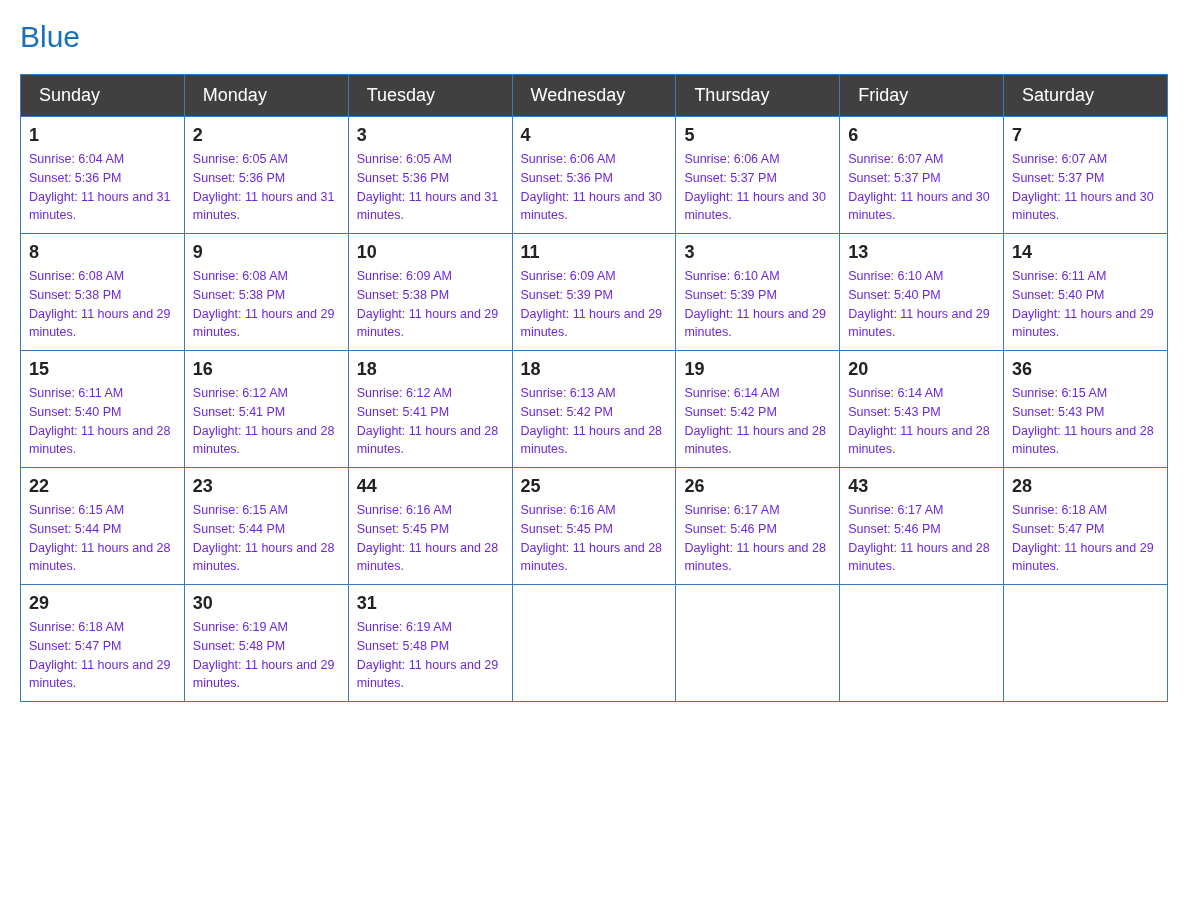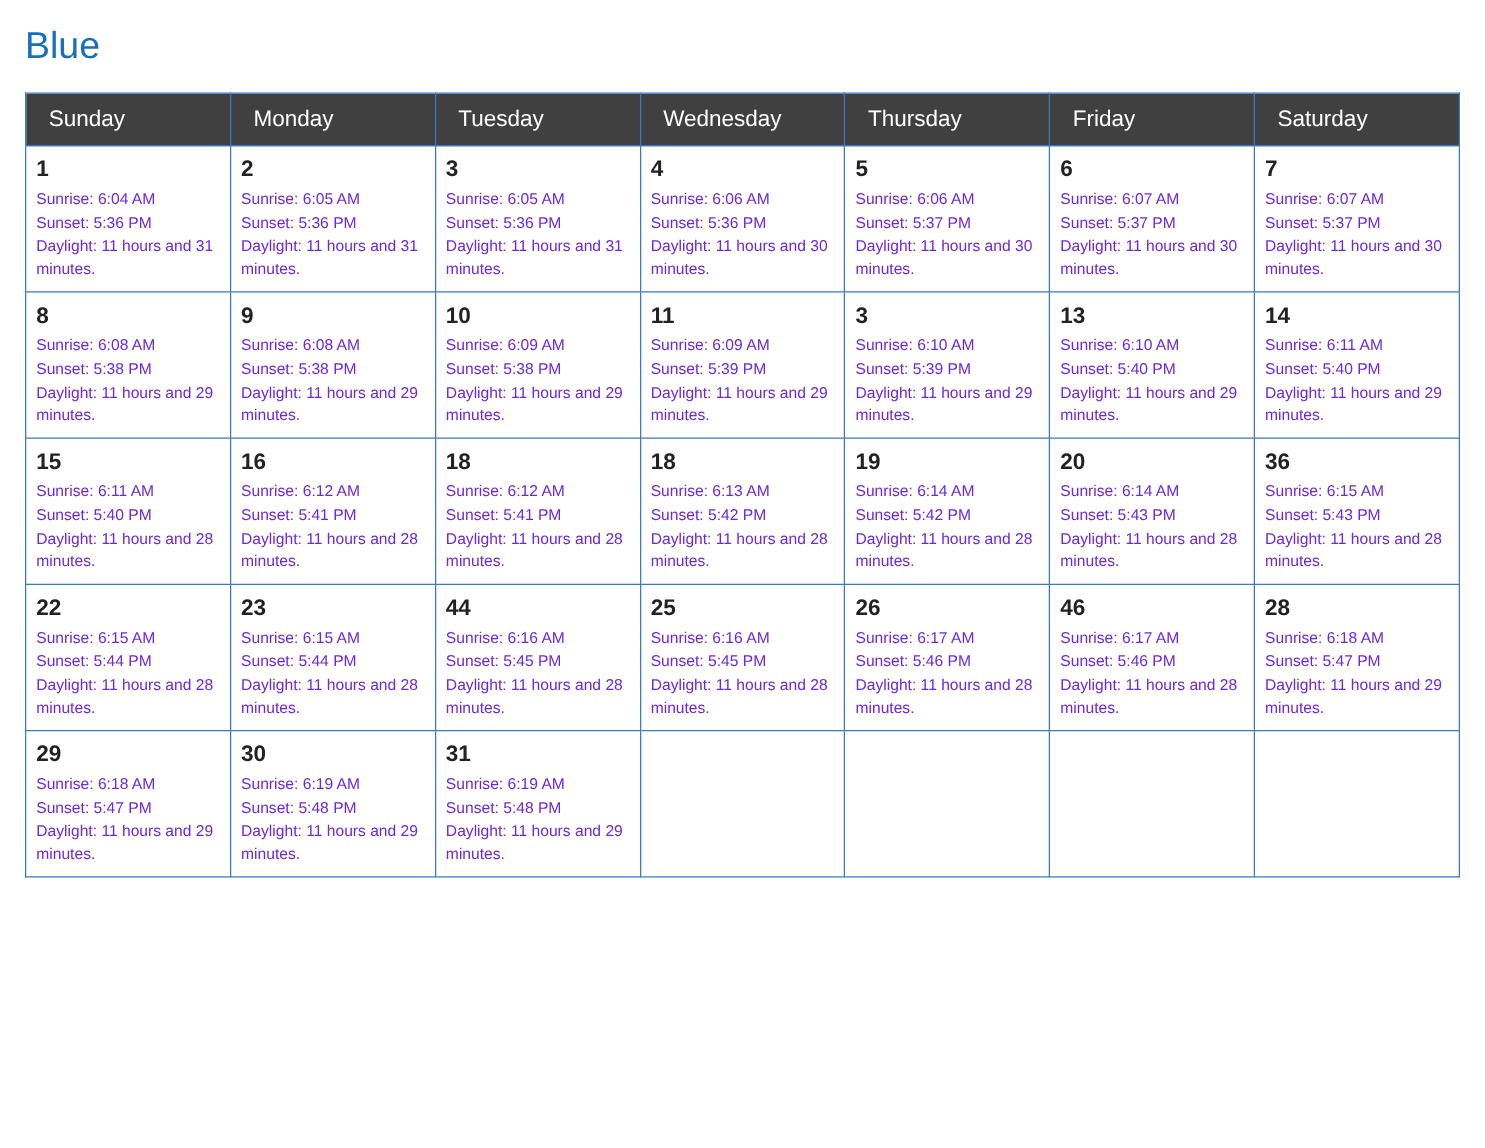--- a/index.html
+++ b/index.html
@@ -340,7 +340,7 @@
           </div>
         </td>
         <td>
-          <span class="day-number">46</span>
+          <span class="day-number">43</span>
           <div class="day-info">
             Sunrise: 6:17 AM<br>
             Sunset: 5:46 PM<br>

